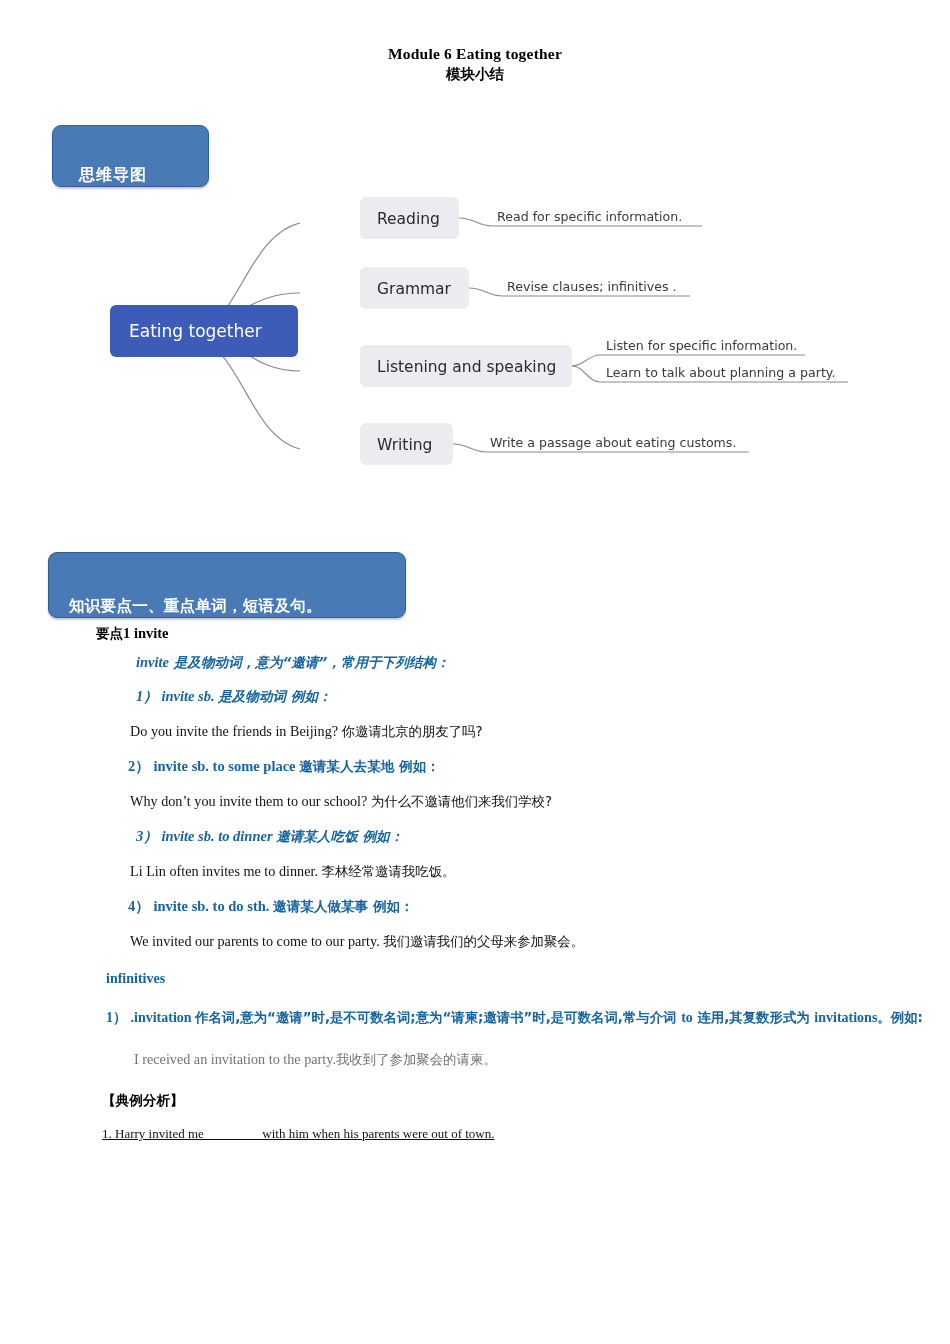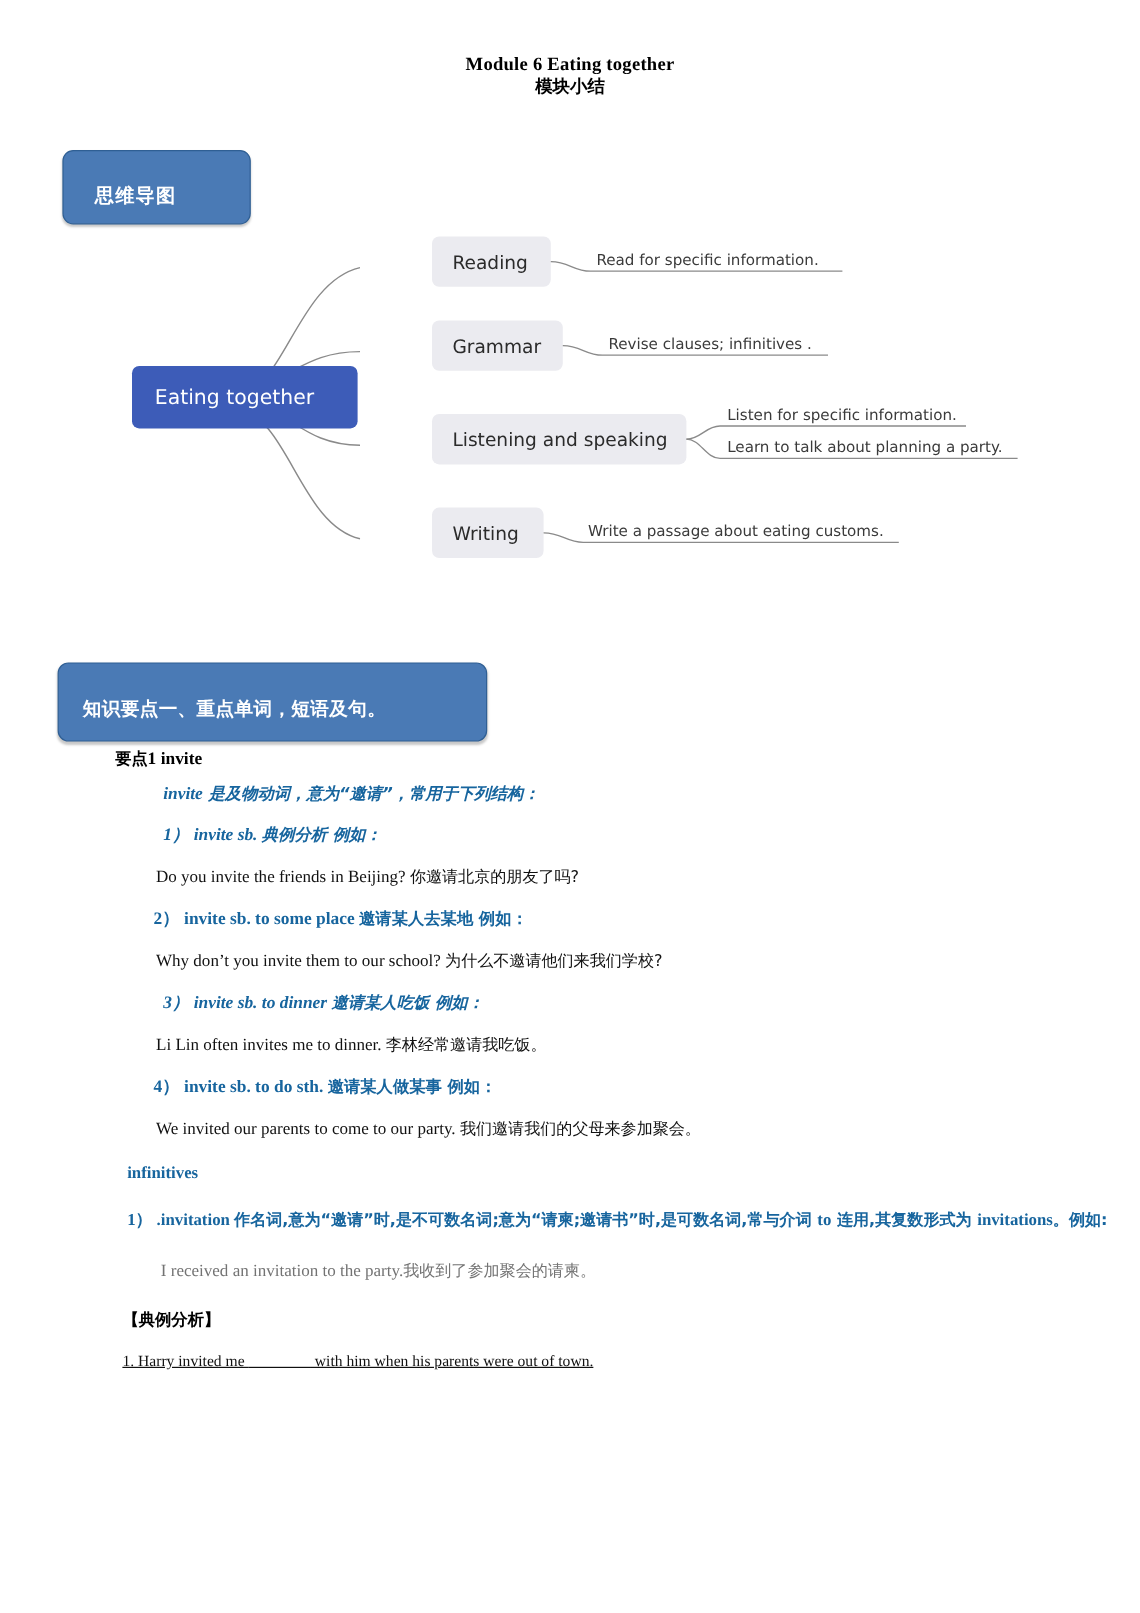--- a/index.html
+++ b/index.html
@@ -33,7 +33,7 @@
     color: #000;
   }
   .title-cn {
-    font-family: Liberation Mono, monospace;
+    font-family: Liberation Sans, sans-serif;
     font-weight: bold;
     font-size: 14.5px;
     line-height: 21px;

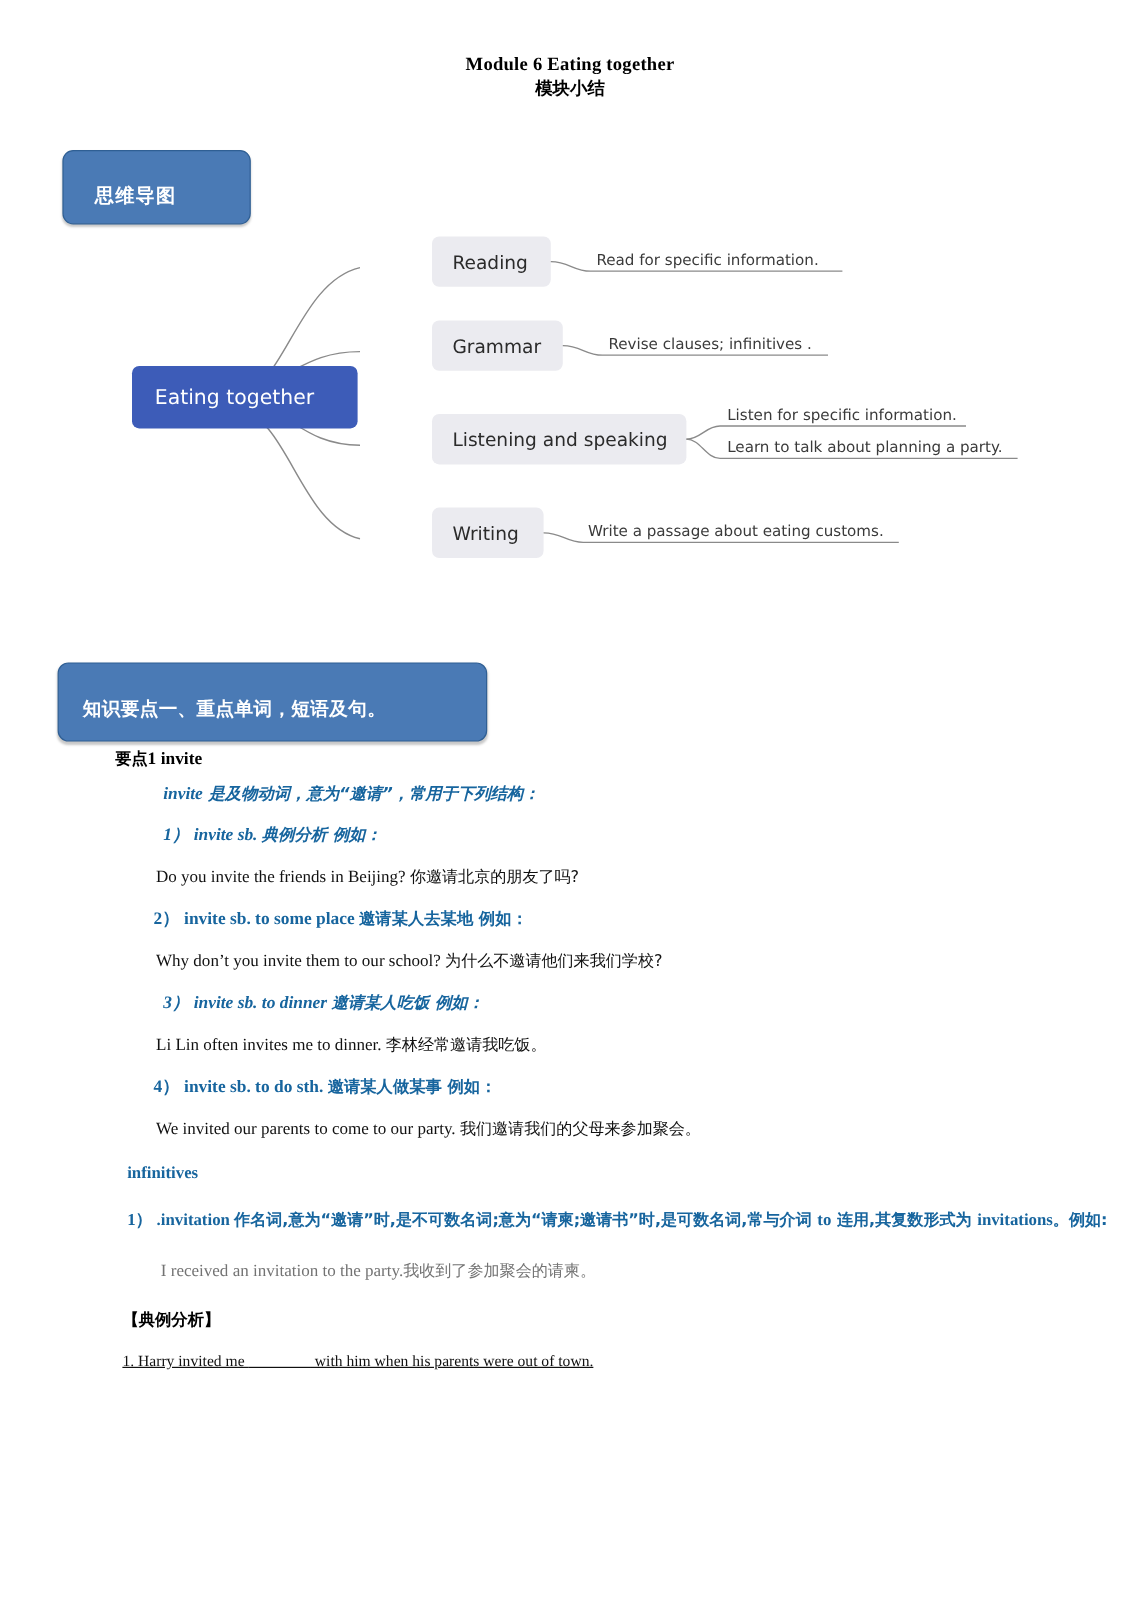--- a/index.html
+++ b/index.html
@@ -52,7 +52,7 @@
     font-family: "DejaVu Sans", sans-serif;
     font-weight: bold;
     display: flex;
-    align-items: center;
+    align-items: flex-end;
   }
   .sec-header .sec-label {
     display: block;

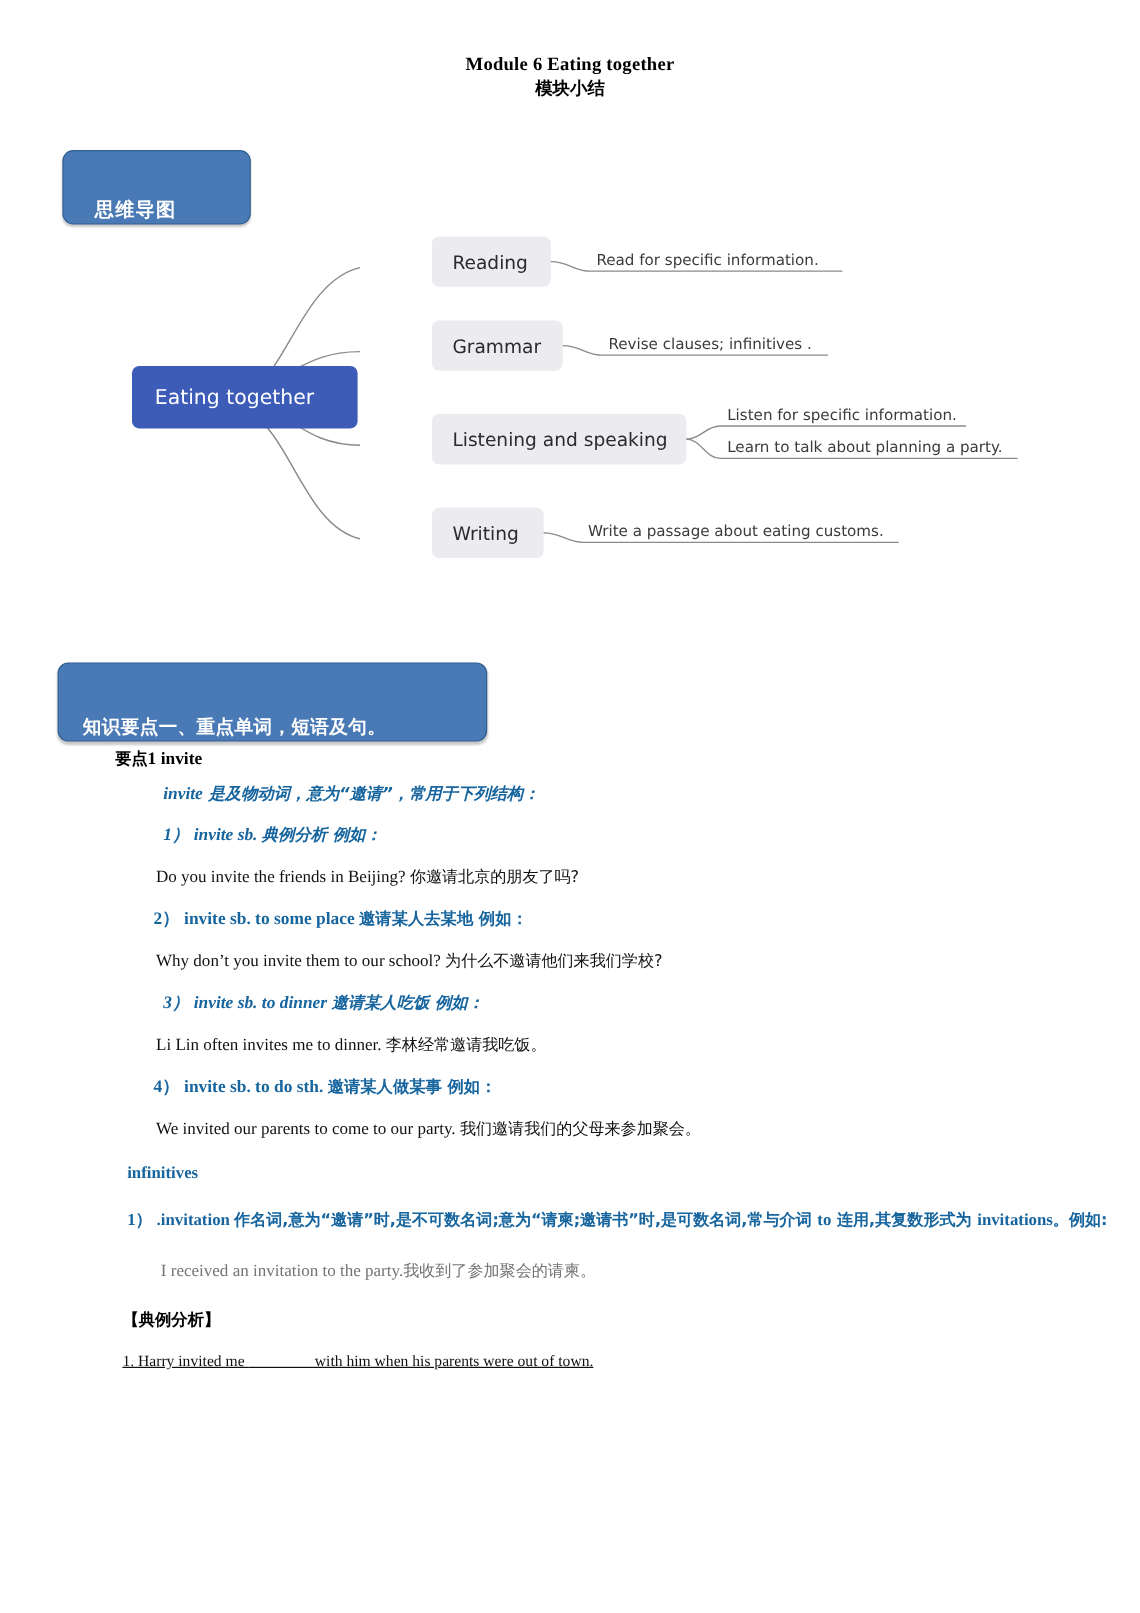--- a/index.html
+++ b/index.html
@@ -277,7 +277,7 @@
   </div>
 
   <div class="b-line i-118 row">
-    <span>1）</span><span> invite sb. </span><span class="cn">典例分析</span><span class="cn">  例如：</span>
+    <span>1）</span><span> invite sb. </span><span class="cn">是及物动词</span><span class="cn">  例如：</span>
   </div>
   <div class="ex-line i-112 row">
     <span>Do you invite the friends in Beijing? </span><span class="cn">你邀请北京的朋友了吗?</span>

